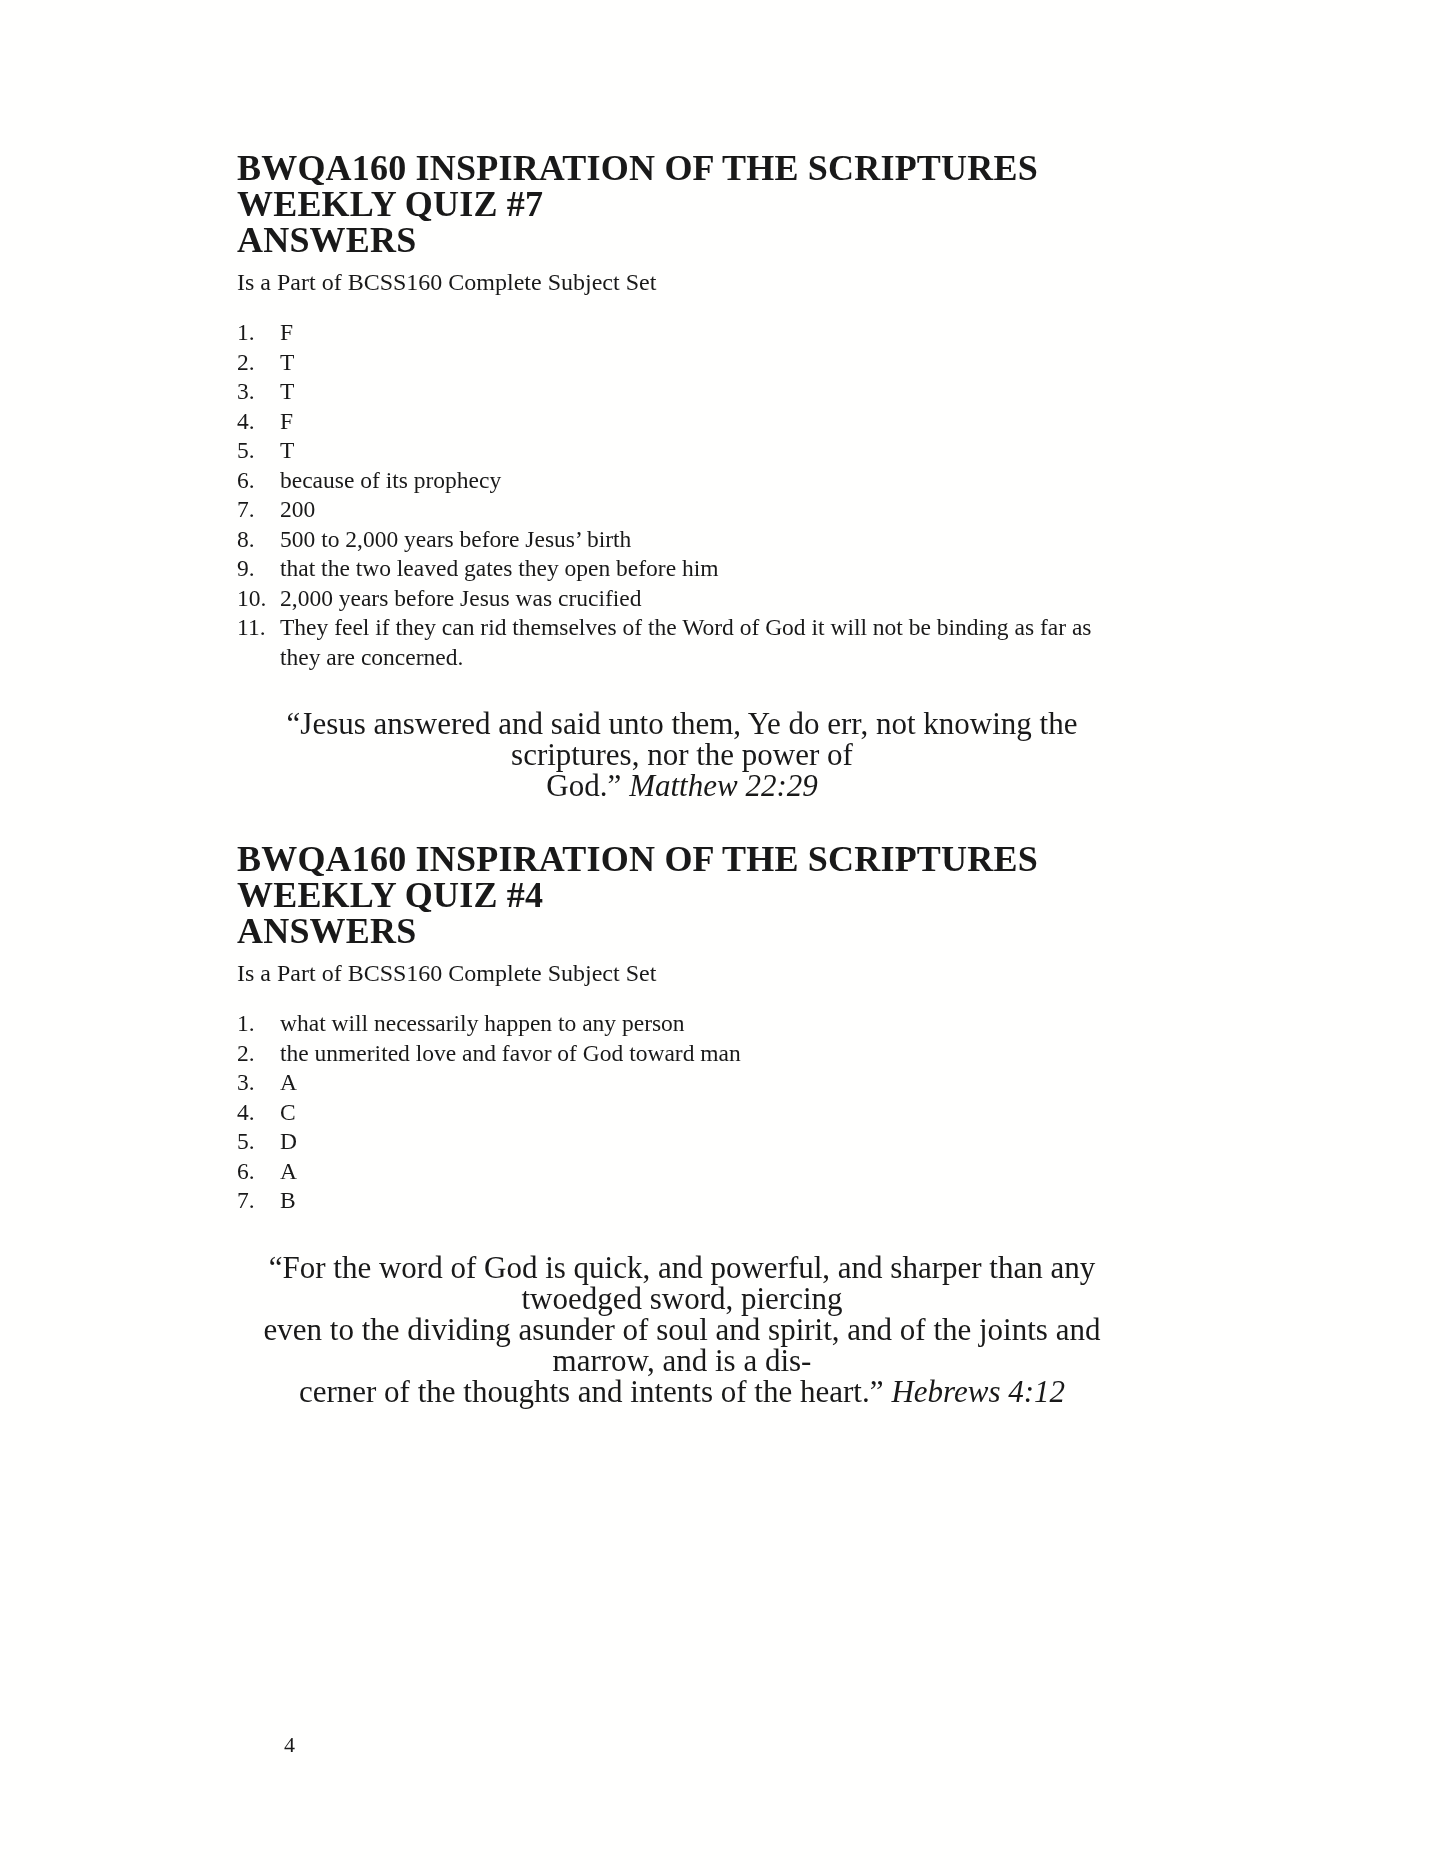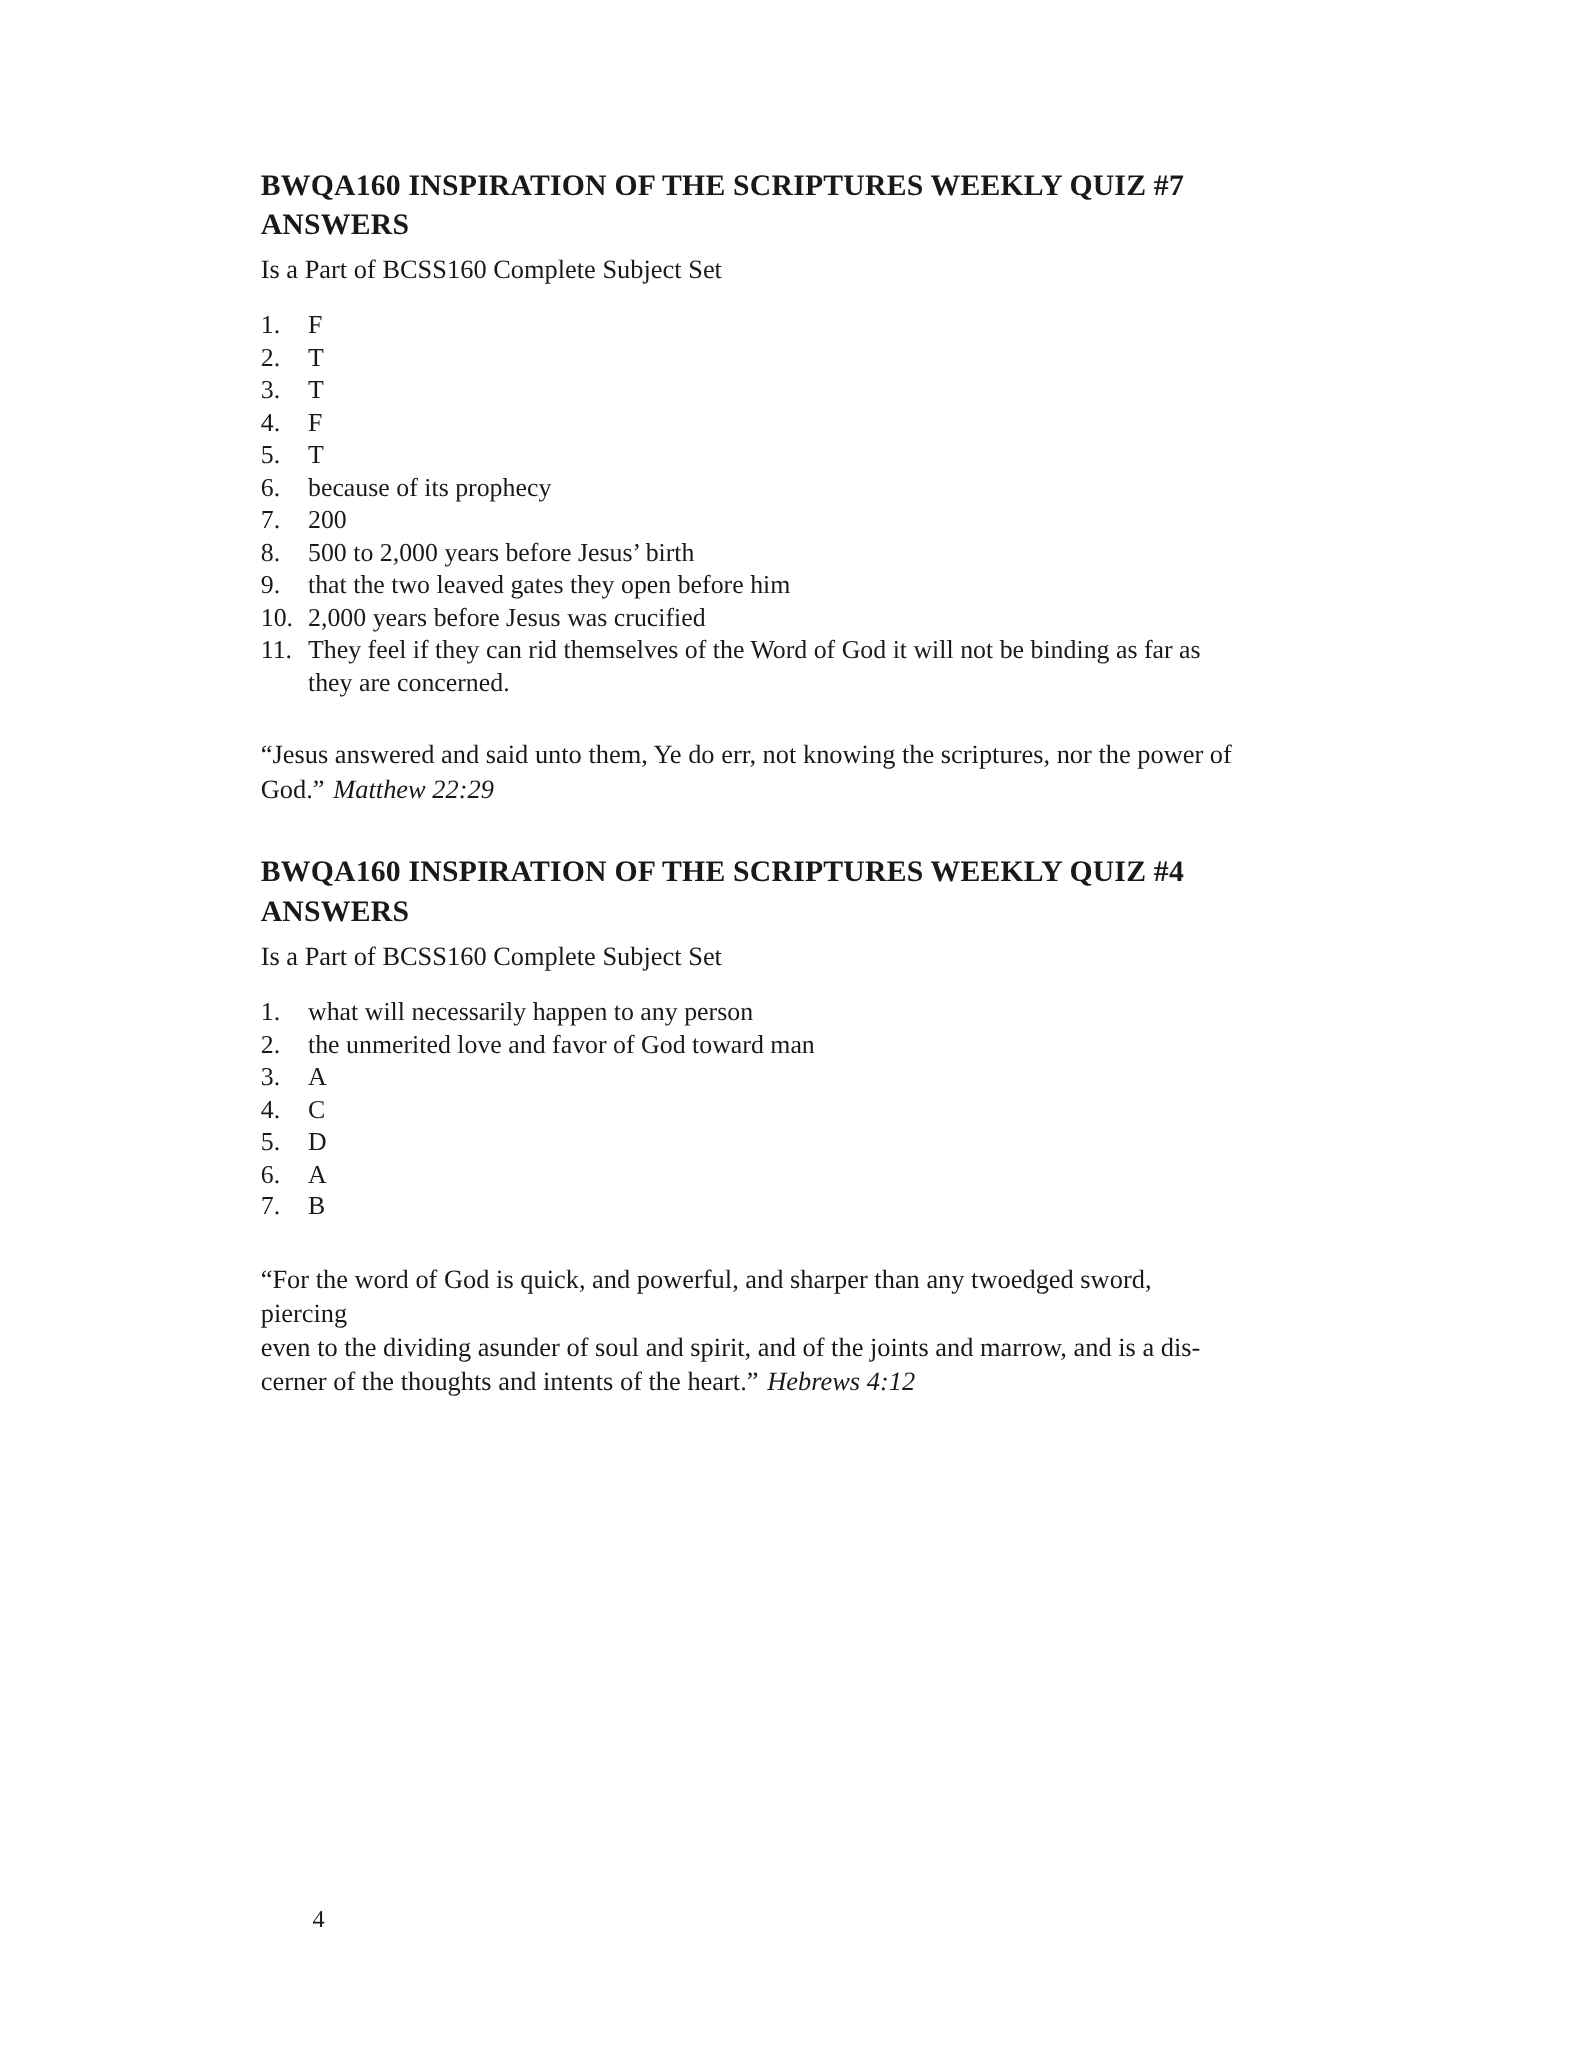--- a/index.html
+++ b/index.html
@@ -24,7 +24,7 @@
   }
   .quiz-title {
     margin: 0;
-    font-size: 27px;
+    font-size: 36px;
     line-height: 36px;
     font-weight: bold;
     letter-spacing: 0.2px;

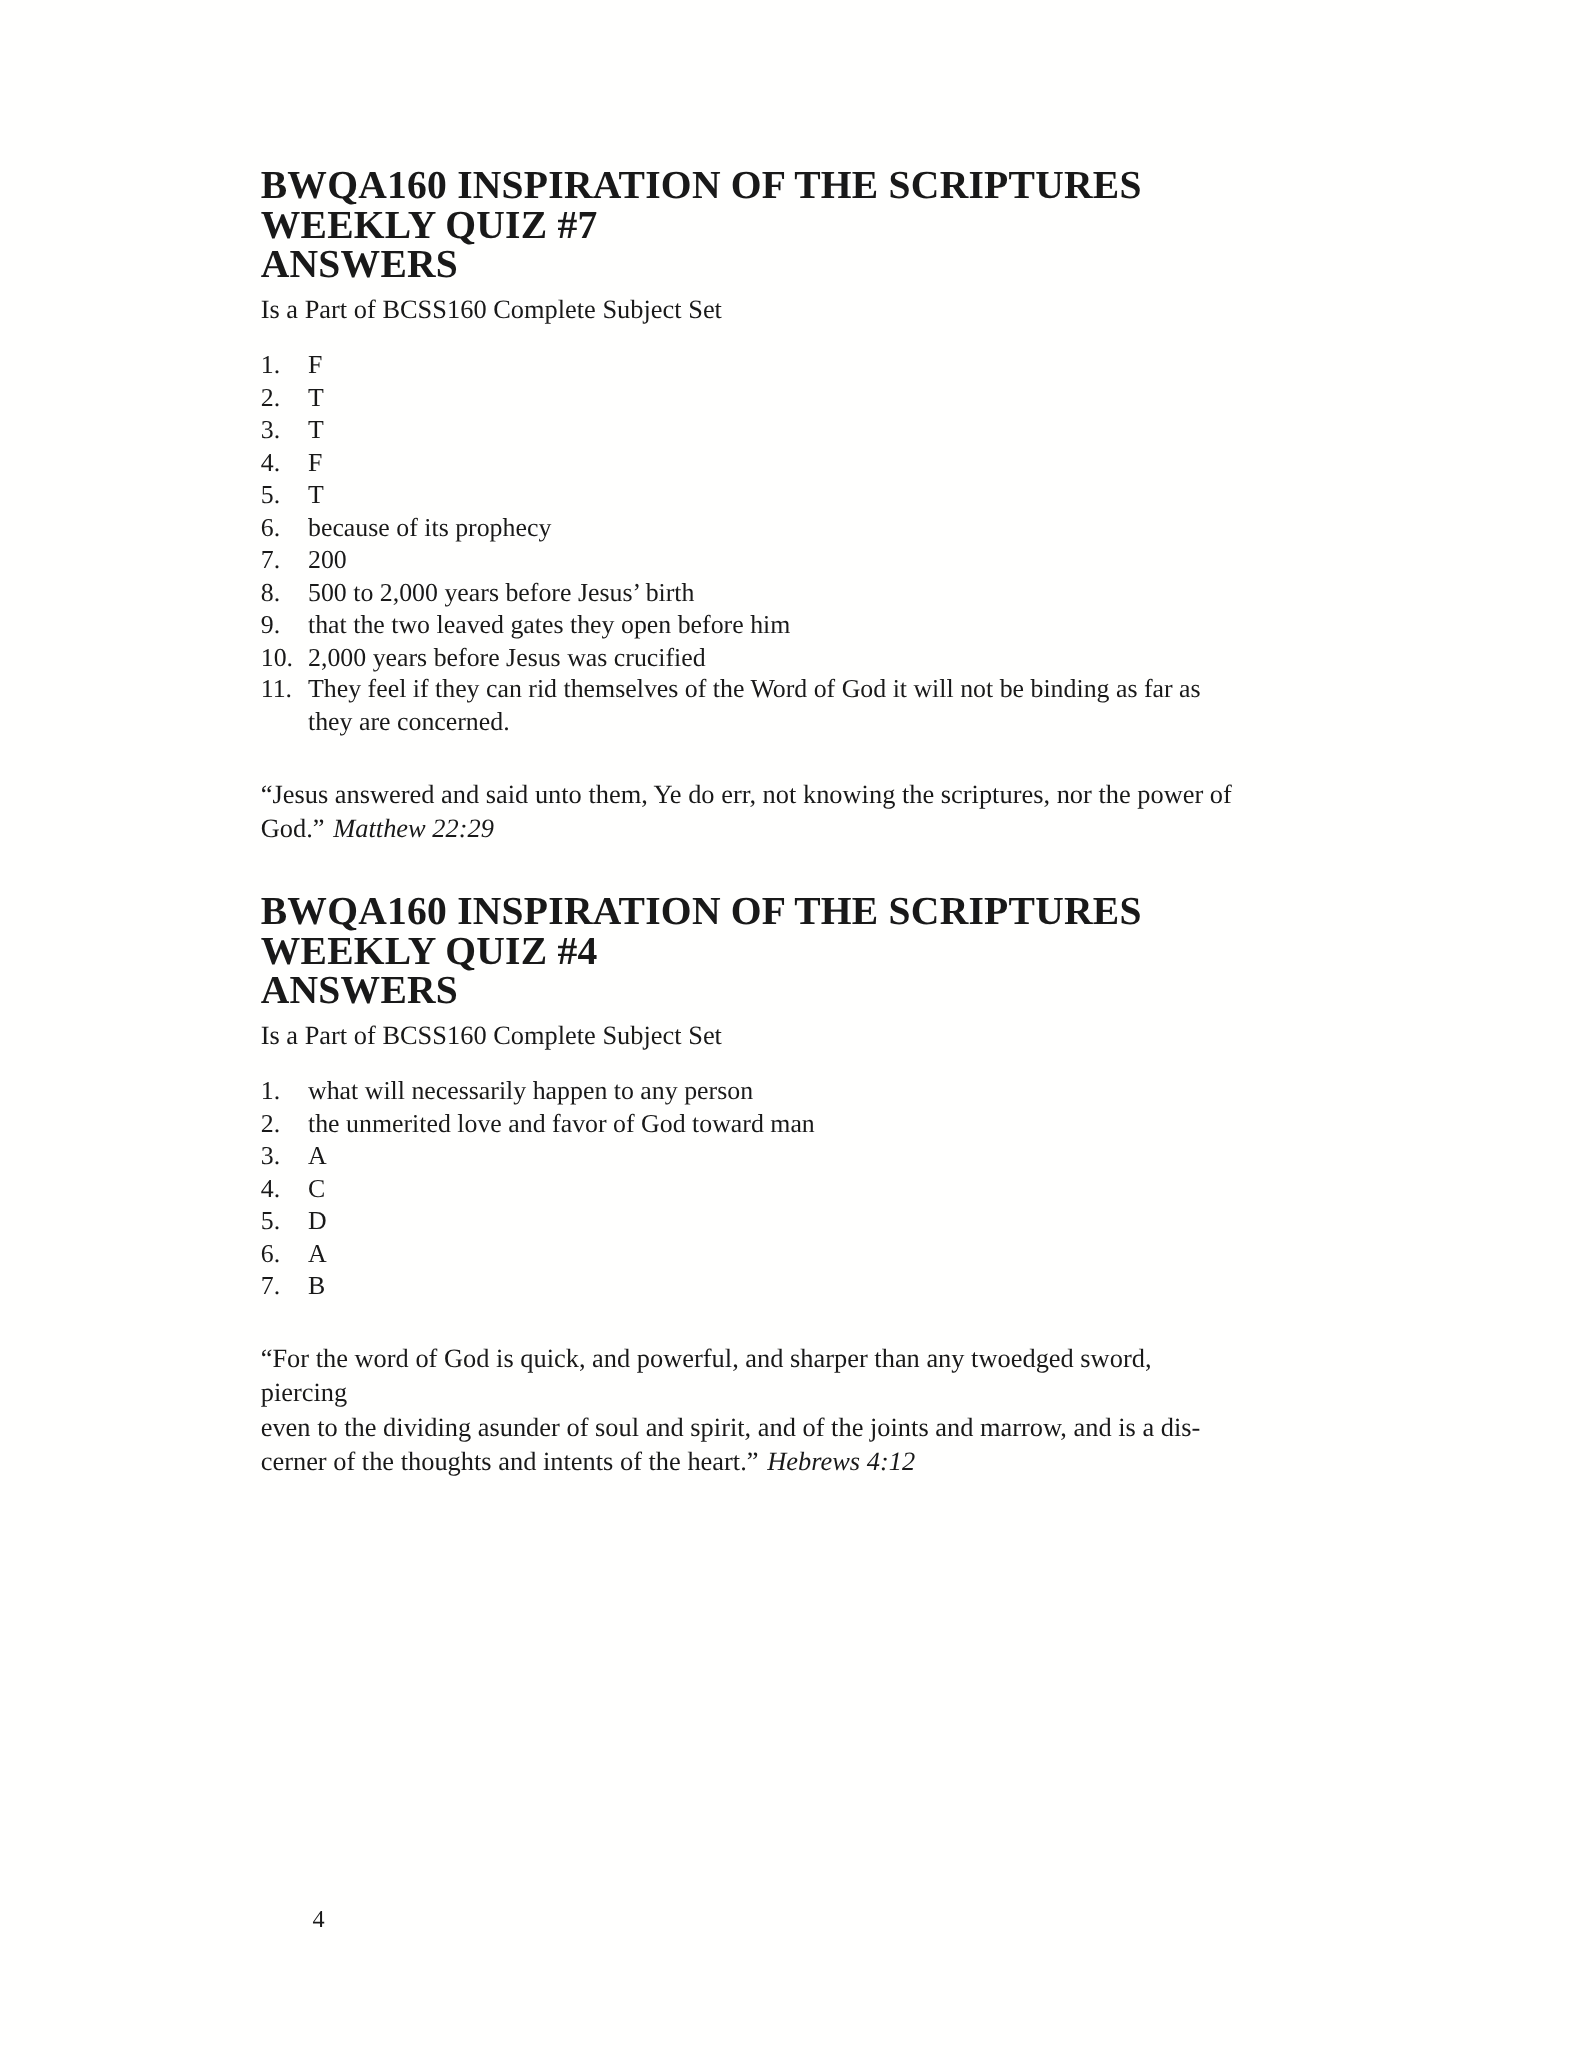--- a/index.html
+++ b/index.html
@@ -47,8 +47,9 @@
   .answer-text { flex: 1; }
   .quote {
     margin: 36px 0 0 0;
-    font-size: 24px;
+    font-size: 31px;
     line-height: 31px;
+    text-align: center;
   }
   .qline { display: block; }
   .quote .ref {

